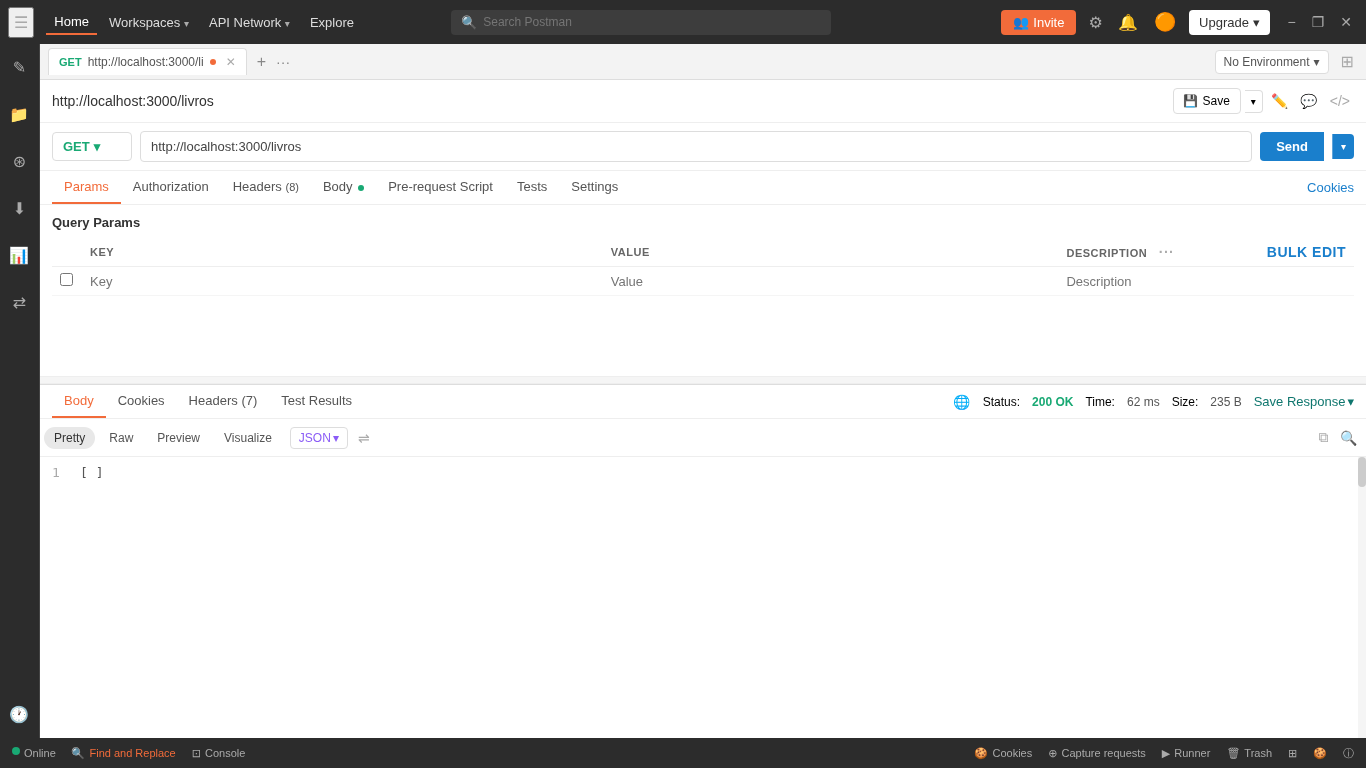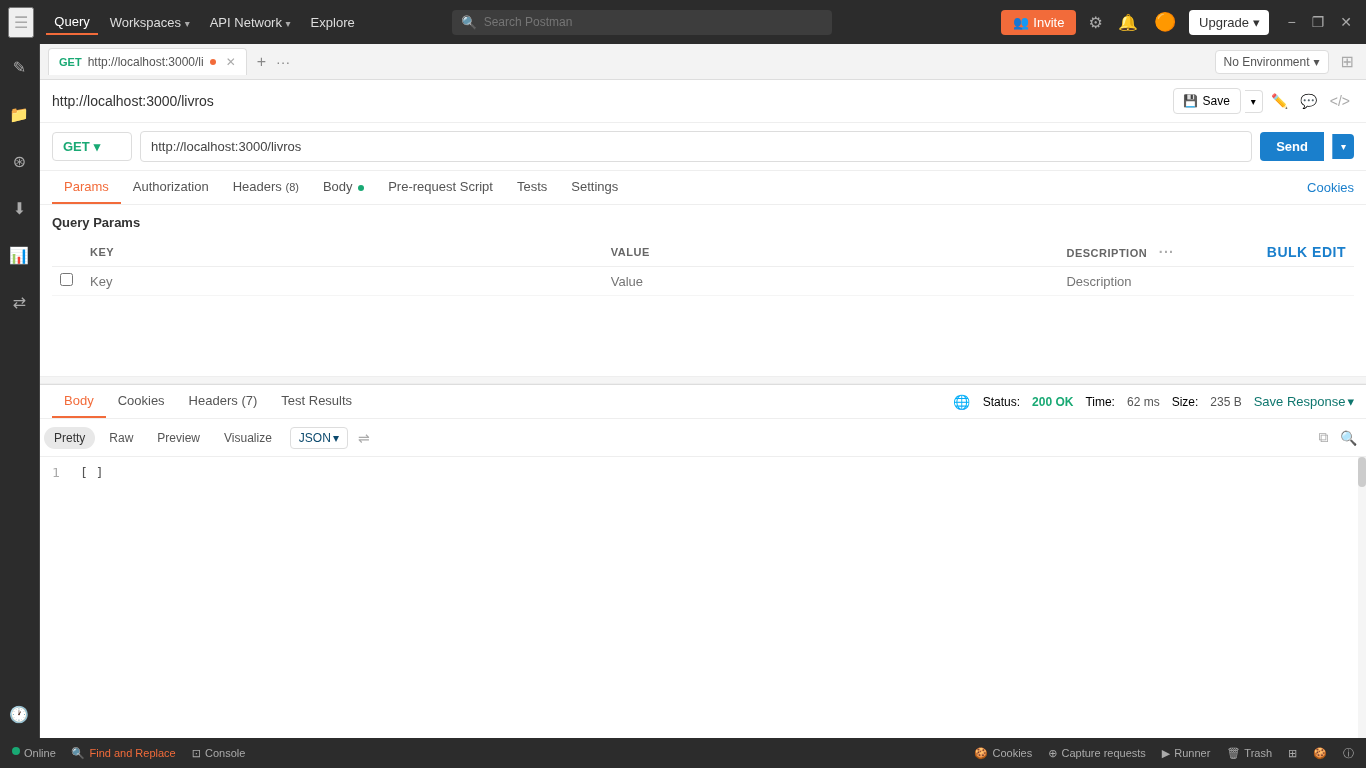--- a/index.html
+++ b/index.html
@@ -121,7 +121,7 @@
 <div class="topbar">
   <button class="topbar-menu-icon">☰</button>
   <div class="nav-links">
-    <span class="nav-link active">Query</span>
+    <span class="nav-link active">Home</span>
     <span class="nav-link">
       <span>Workspaces</span>
       <span class="nav-arrow">▾</span>

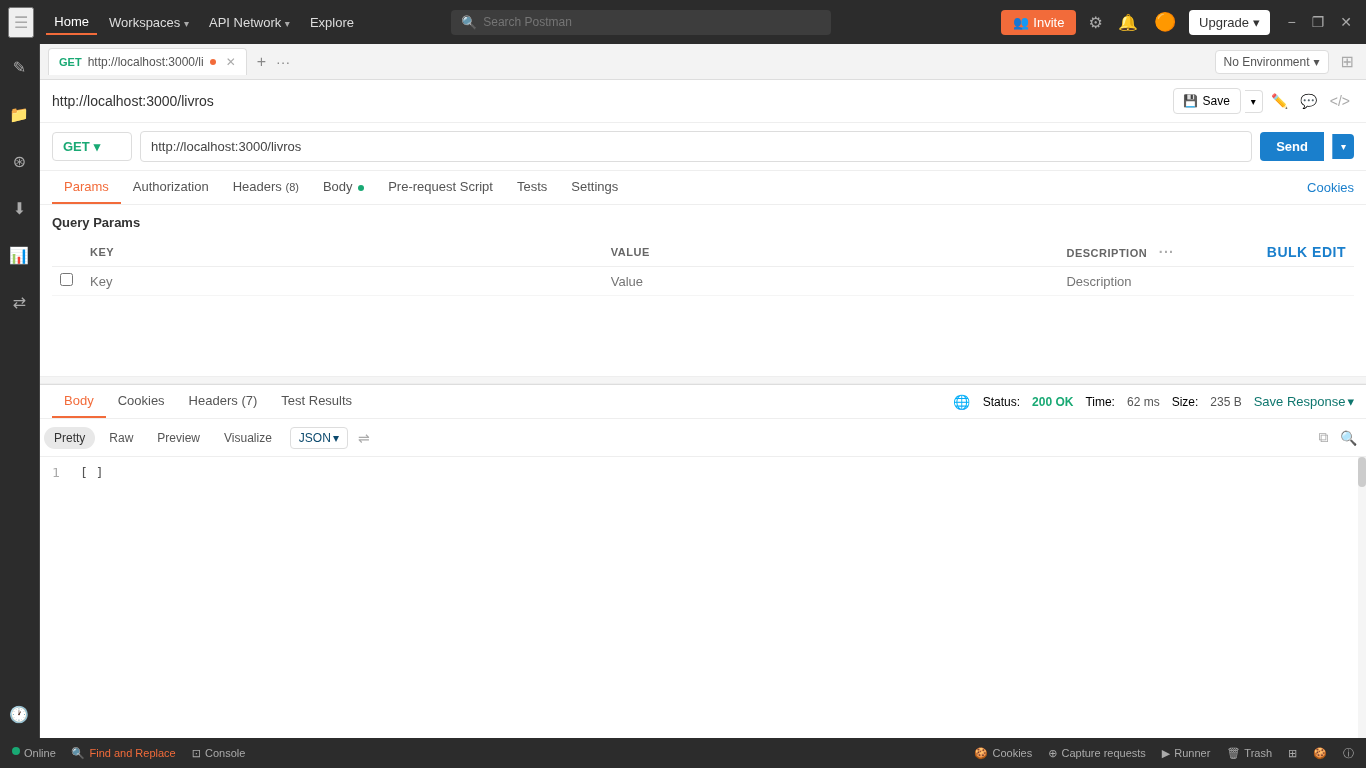--- a/index.html
+++ b/index.html
@@ -94,7 +94,7 @@
     .resp-format-bar { display: flex; align-items: center; padding: 6px 4px; border-bottom: 1px solid #eee; gap: 4px; }
     .fmt-btn { padding: 4px 10px; font-size: 12px; border: none; background: none; cursor: pointer; color: #555; border-radius: 20px; }
     .fmt-btn.active { background: #e8e8e8; color: #333; font-weight: 500; }
-    .fmt-select { display: flex; align-items: center; gap: 2px; border: 1px solid #ddd; border-radius: 4px; padding: 3px 8px; font-size: 12px; color: #0c4a6e; cursor: pointer; margin-left: 4px; background: #fff; }
+    .fmt-select { display: flex; align-items: center; gap: 2px; border: 1px solid #ddd; border-radius: 4px; padding: 3px 8px; font-size: 12px; color: #8b5cf6; cursor: pointer; margin-left: 4px; background: #fff; }
     .fmt-wrap-btn { background: none; border: none; color: #aaa; font-size: 14px; cursor: pointer; padding: 4px; margin-left: 2px; }
     .resp-actions { margin-left: auto; display: flex; gap: 4px; }
     .resp-action-btn { background: none; border: none; color: #aaa; font-size: 14px; cursor: pointer; padding: 4px; }

